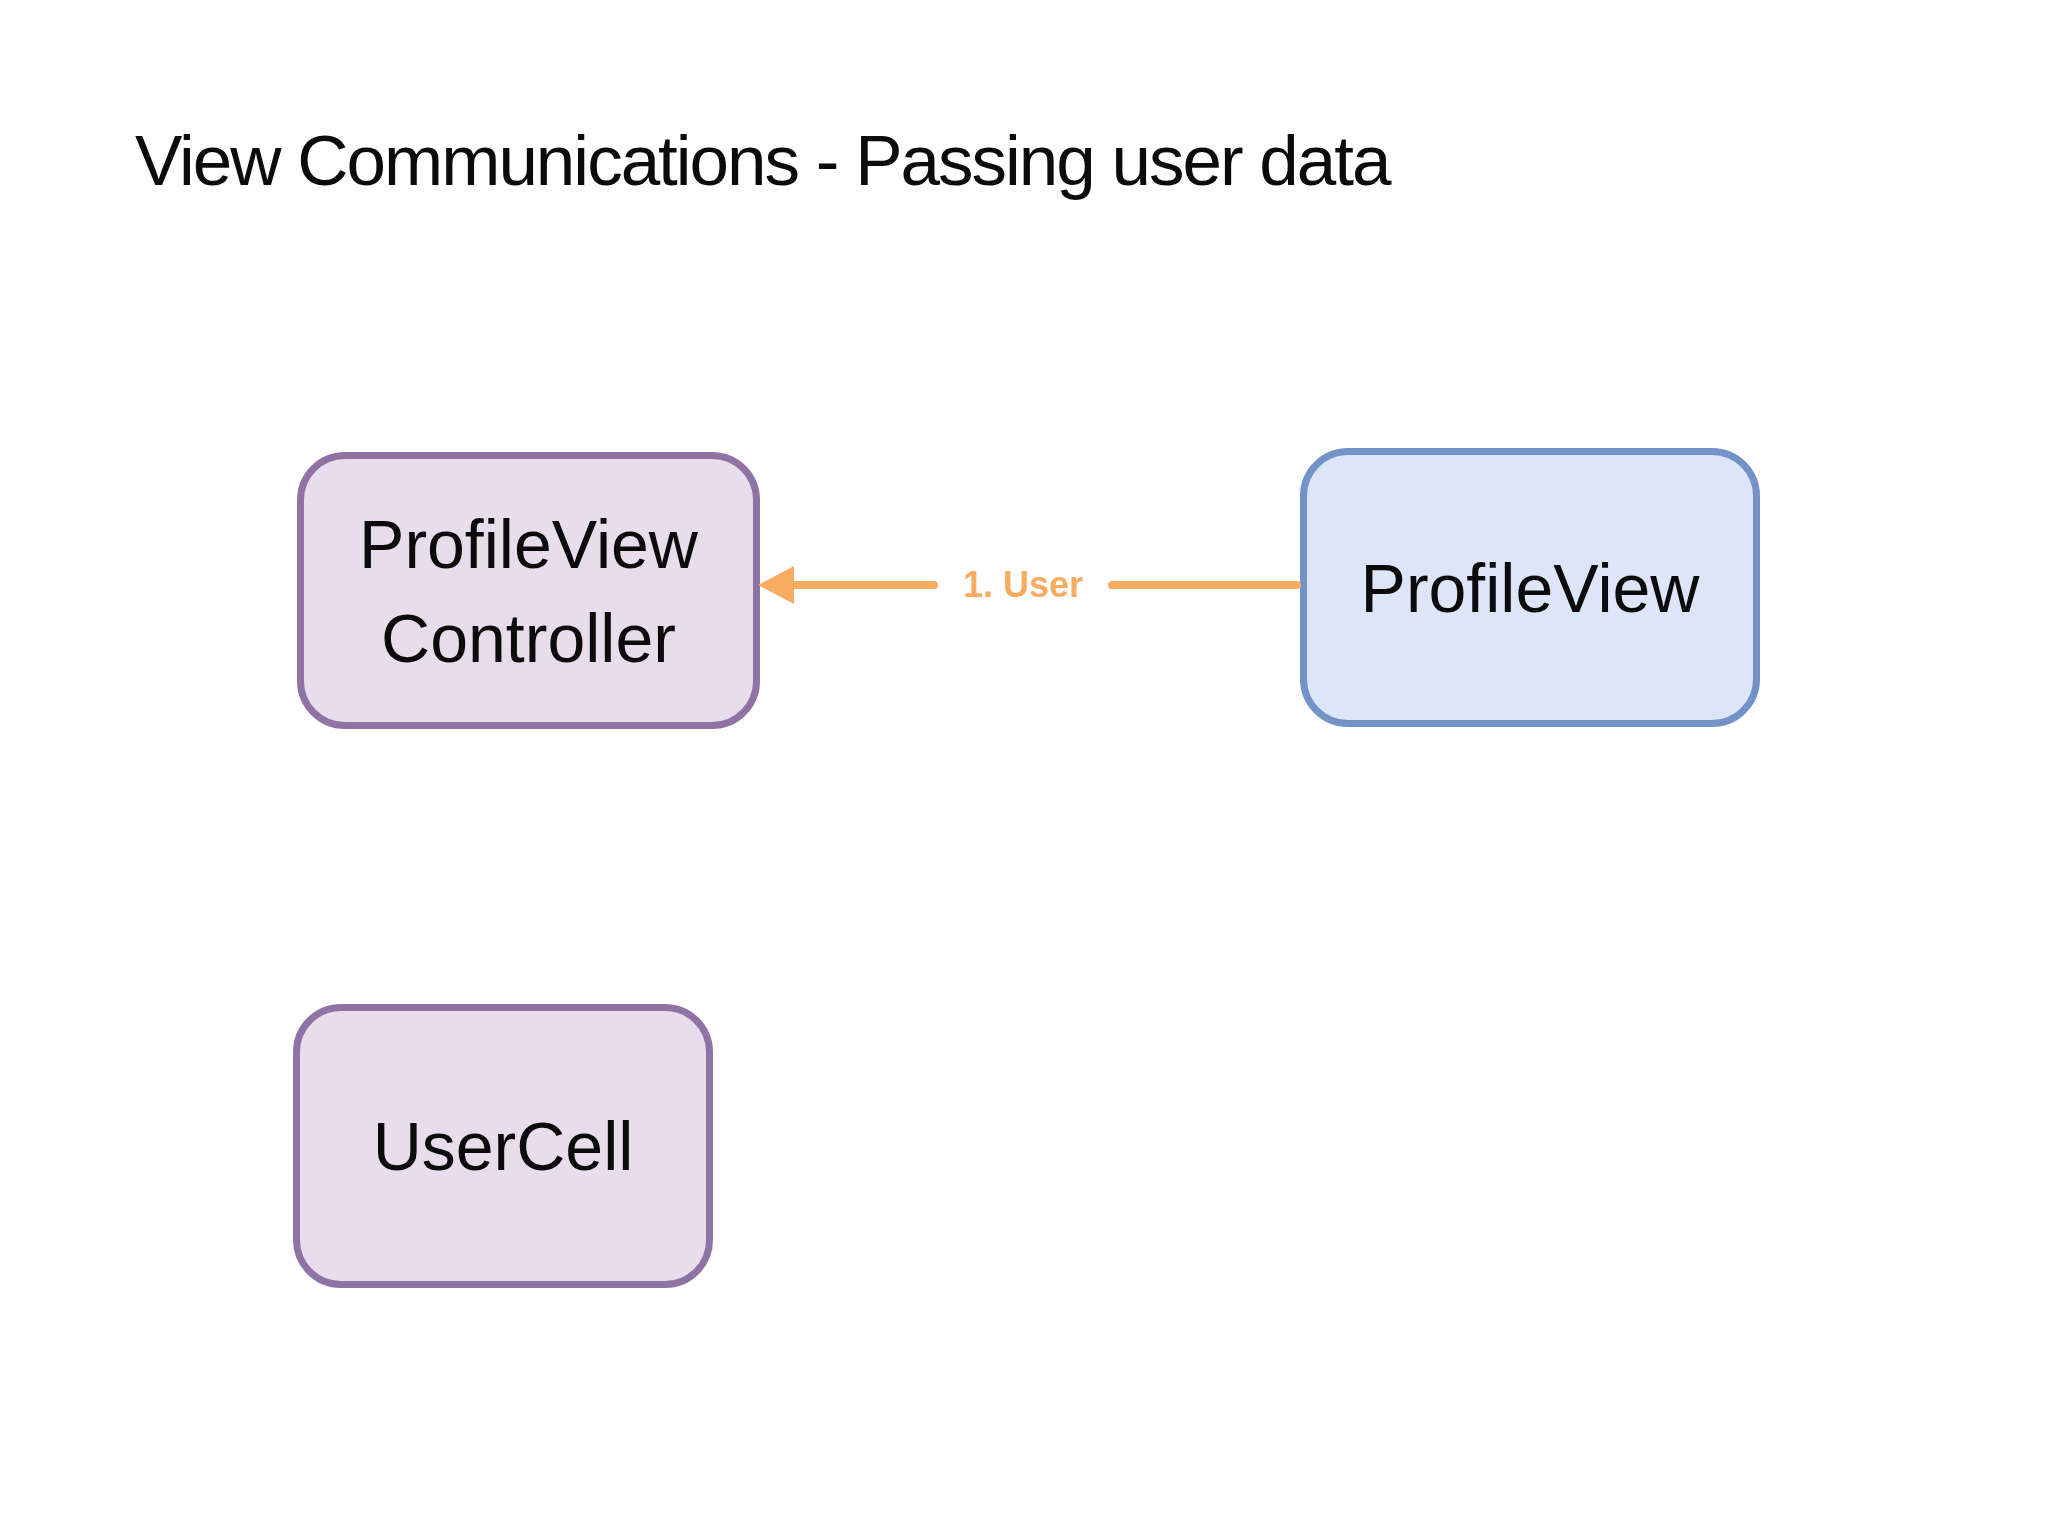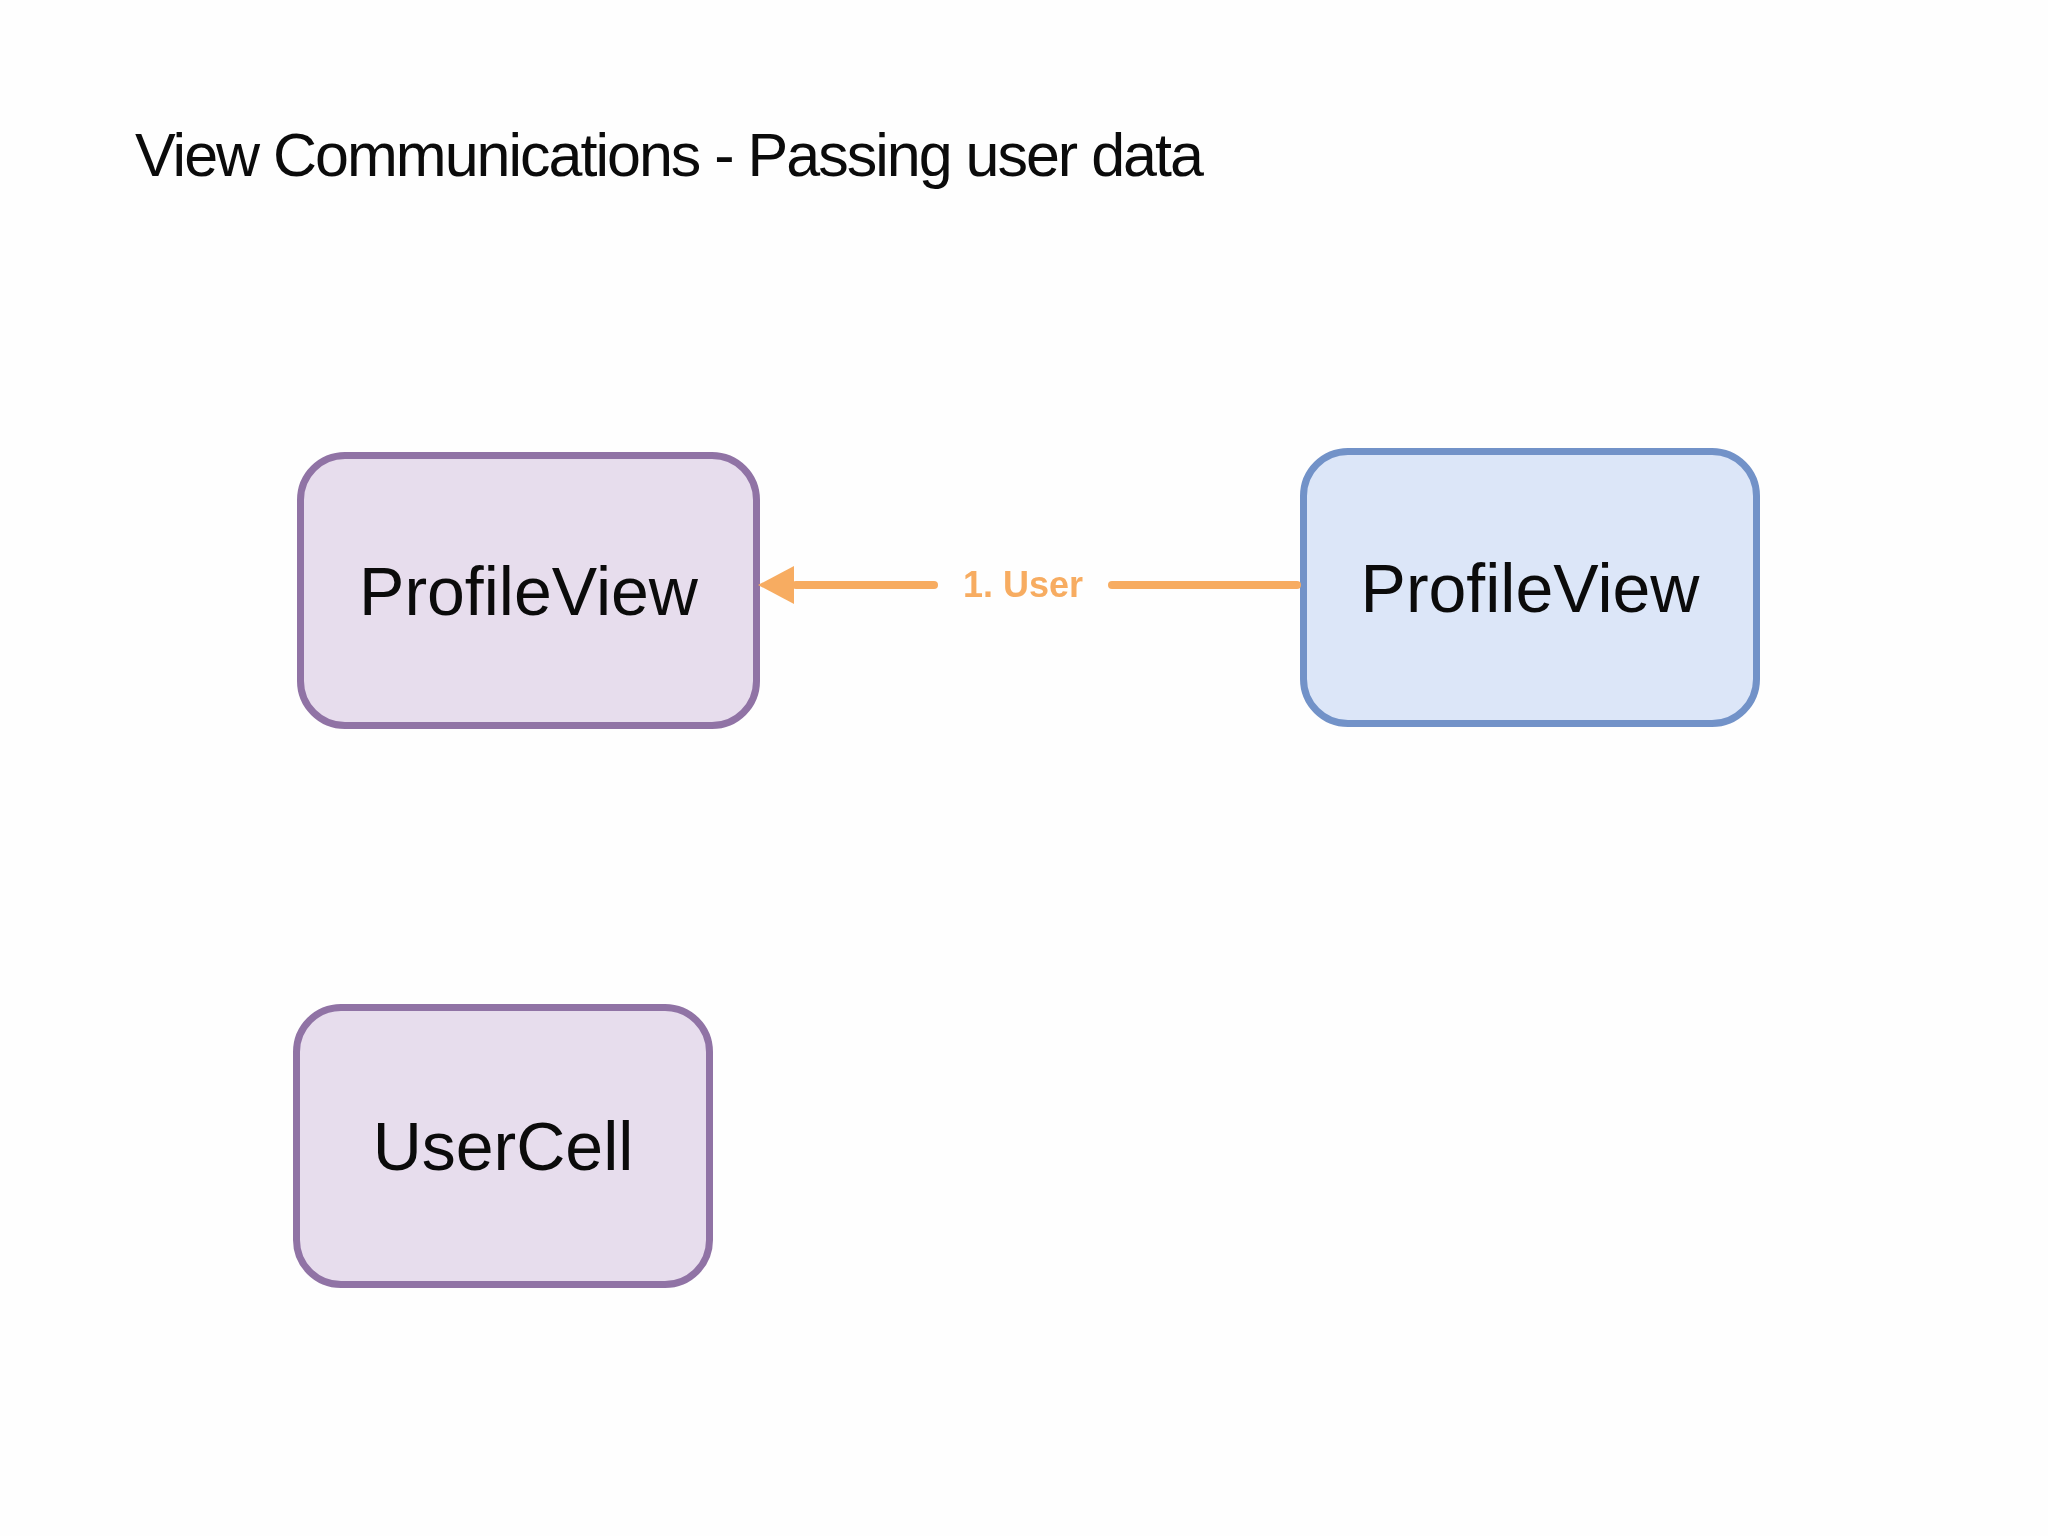--- a/index.html
+++ b/index.html
@@ -26,7 +26,7 @@
     position:absolute;
     left:135px;top:122px;
     margin:0;
-    font-size:61px;
+    font-size:71px;
     font-weight:500;
     letter-spacing:-2px;
     line-height:1.1;

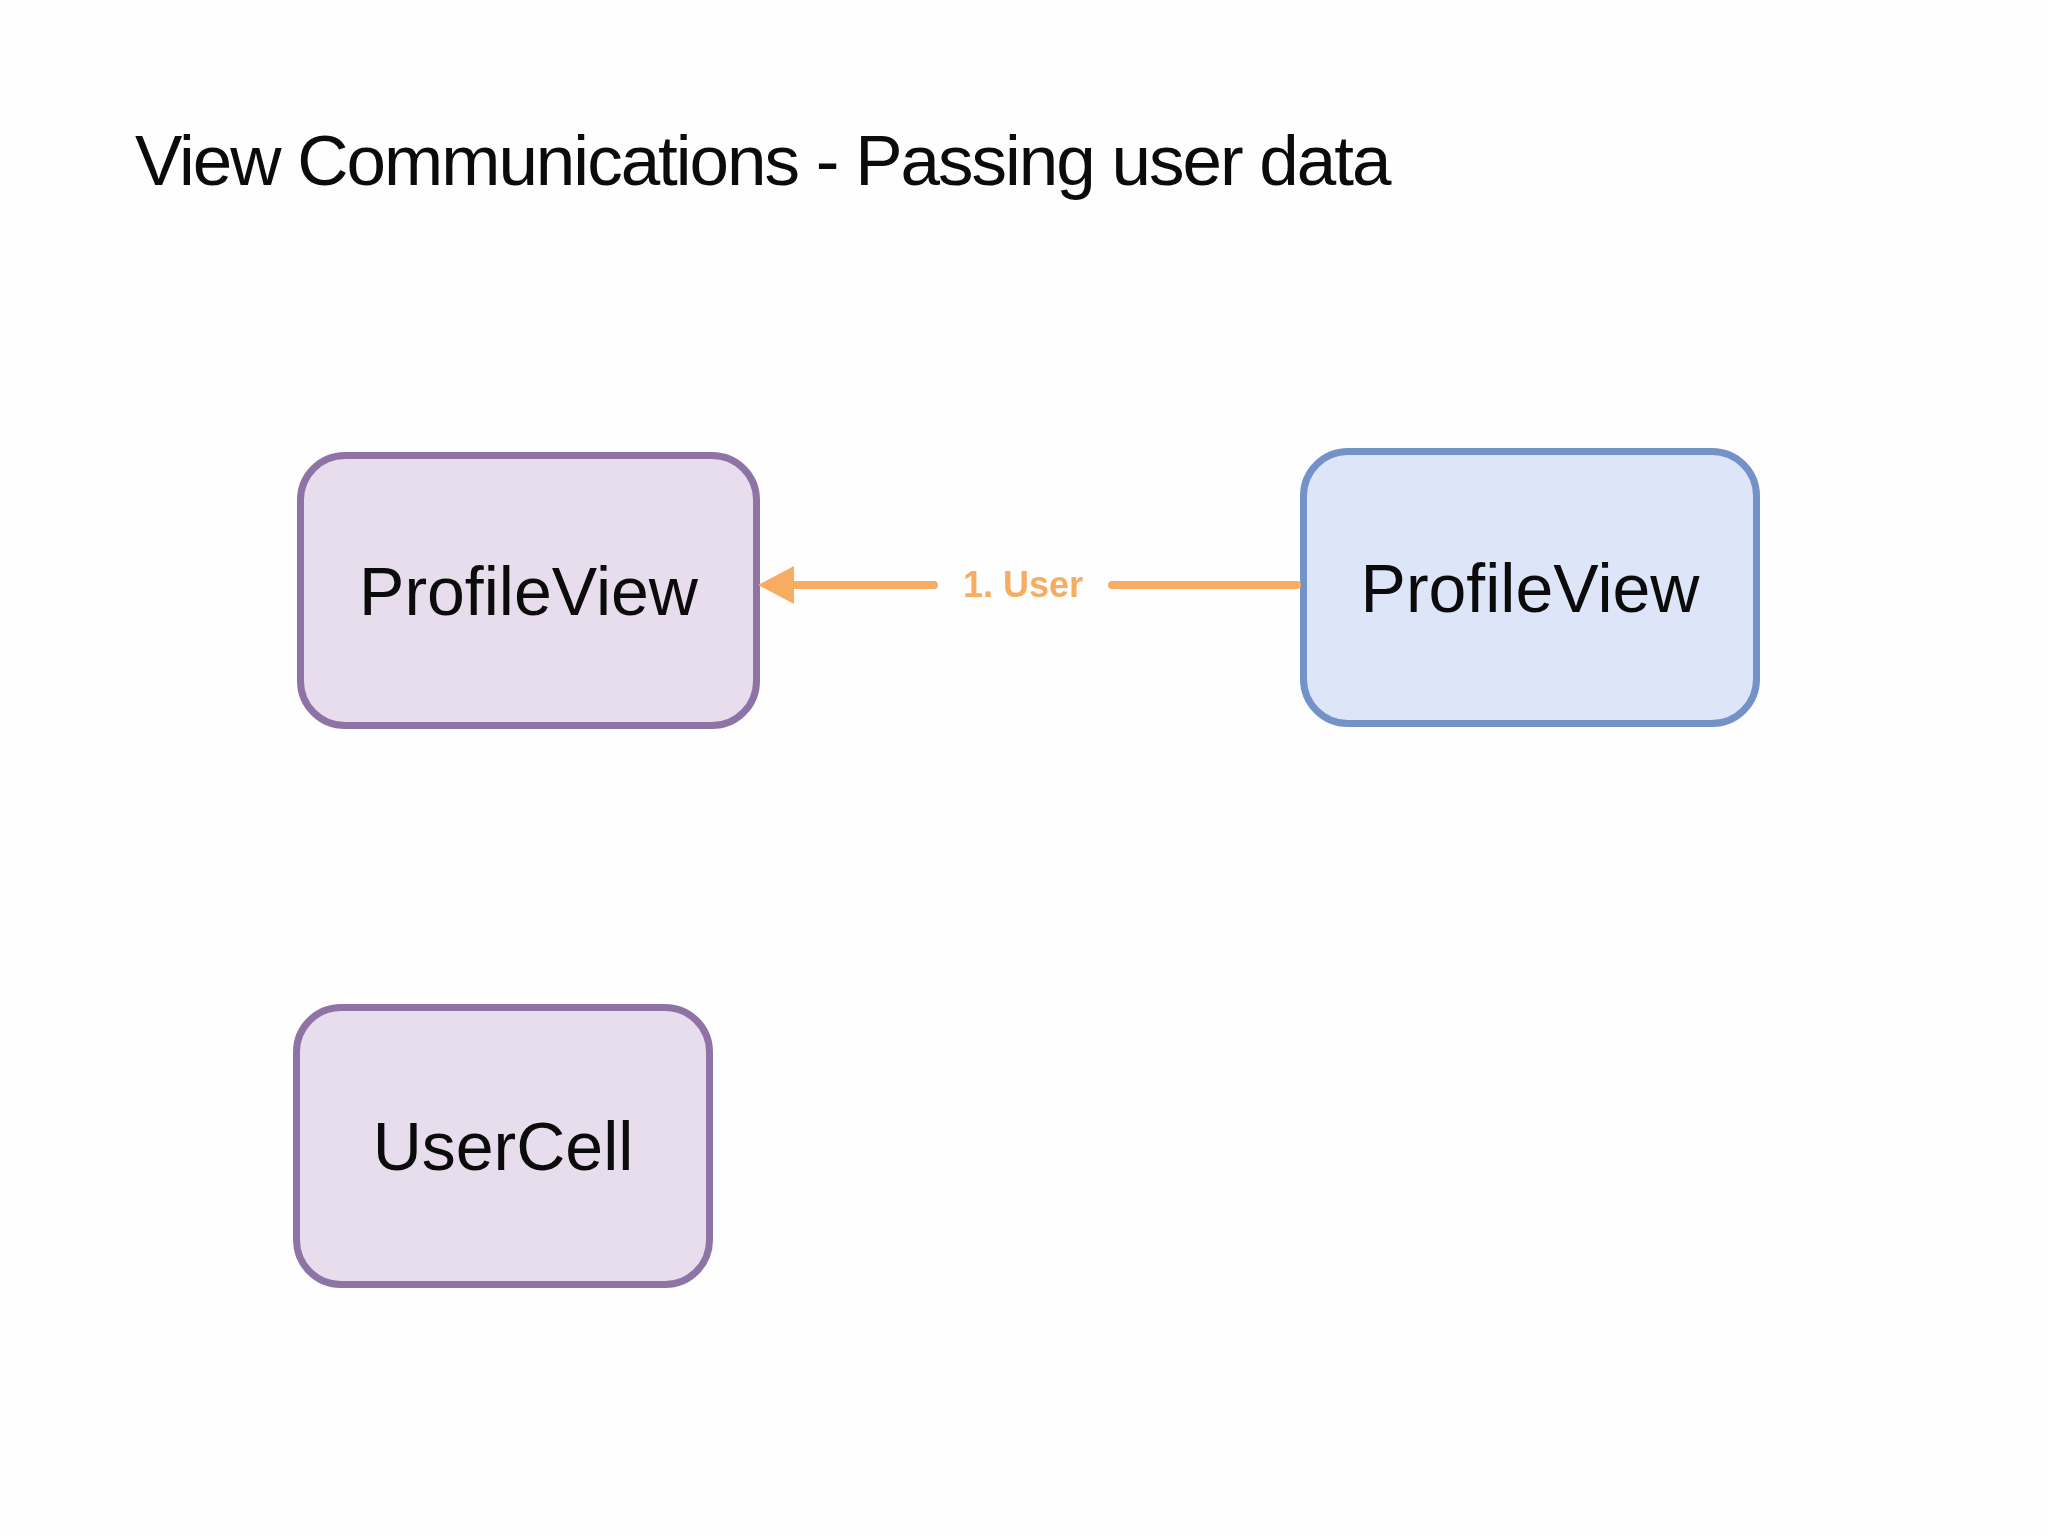--- a/index.html
+++ b/index.html
@@ -97,6 +97,7 @@
 
   <div class="node node-purple" id="node-controller">
     <span class="node-line">ProfileView</span>
+    <span class="node-line">Controller</span>
   </div>
 
   <div class="node node-blue" id="node-reactor">

